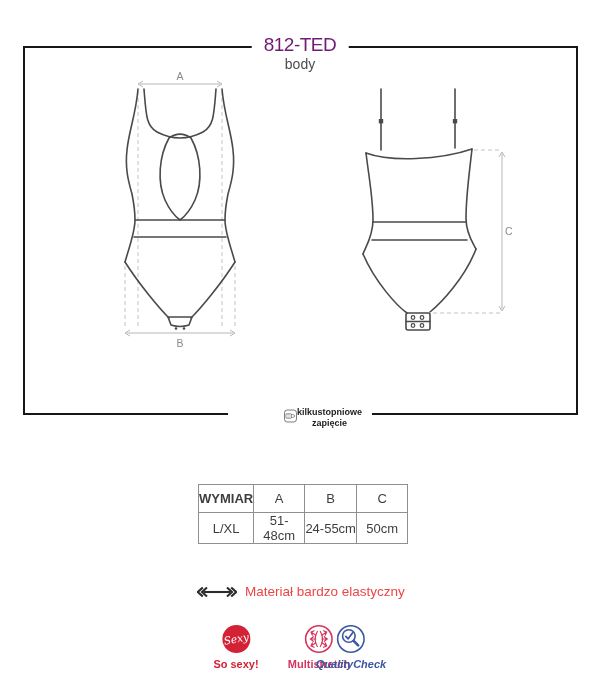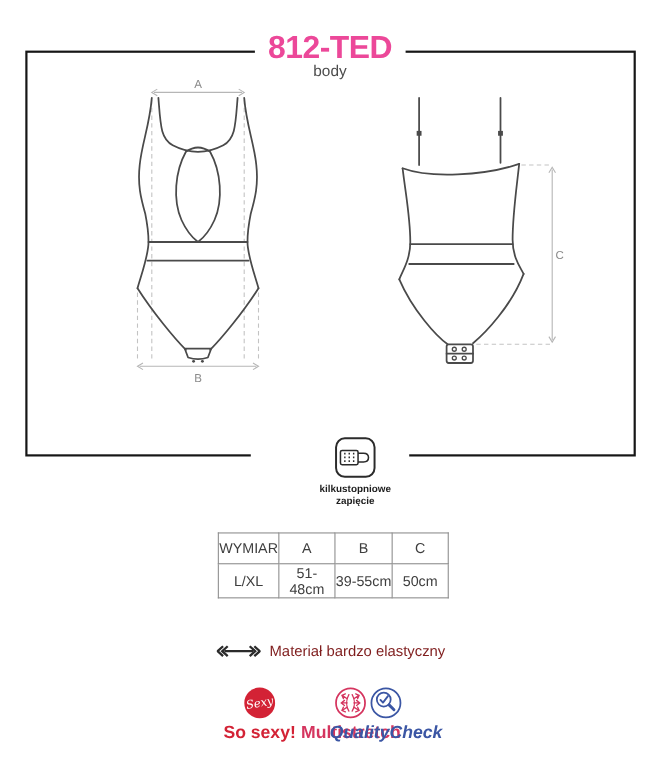--- a/index.html
+++ b/index.html
@@ -13,7 +13,7 @@
   
   .title-block{position:absolute;left:300px;top:31px;transform:translateX(-50%);
                background:#fff;padding:0 12px;text-align:center;z-index:2;}
-  .title-block .title{font-size:29px;font-weight:bold;color:#ec4899;
+  .title-block .title{font-size:19px;font-weight:normal;color:#701a75;
                       letter-spacing:-0.5px;line-height:27px;white-space:nowrap;}
   .title-block .subtitle{font-size:14px;color:#4c4c4c;line-height:12px;}
 

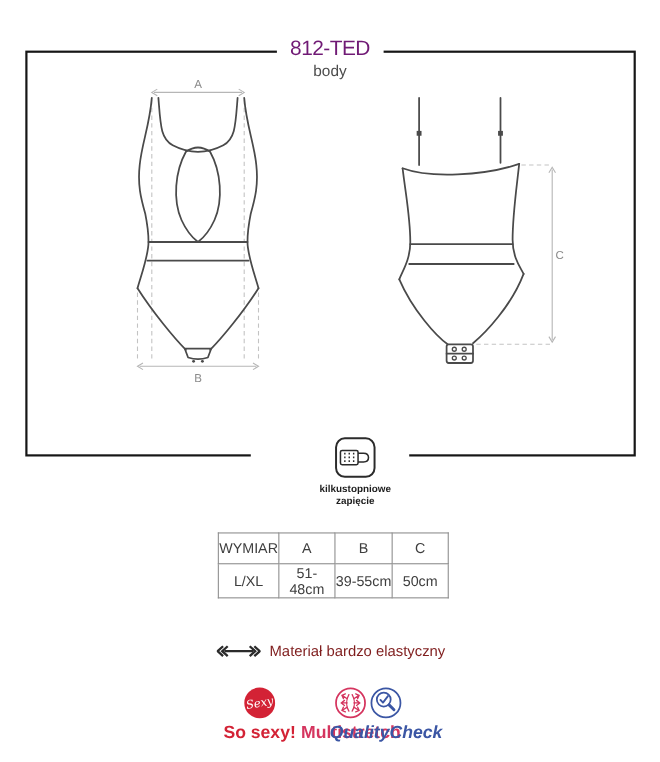--- a/index.html
+++ b/index.html
@@ -24,7 +24,7 @@
   
   .features{position:absolute;left:300px;top:397px;transform:translateX(-50%);
             display:flex;gap:26px;background:#fff;padding:0 10px;z-index:2;}
-  .feature{display:flex;flex-direction:column;align-items:center;width:78px;margin-left:46px;}
+  .feature{display:flex;flex-direction:row;align-items:center;width:78px;margin-left:46px;}
   .feature .flabel{margin-top:4px;font-size:9px;font-weight:bold;color:#1d1d1d;
                    text-align:center;line-height:1.25;}
 

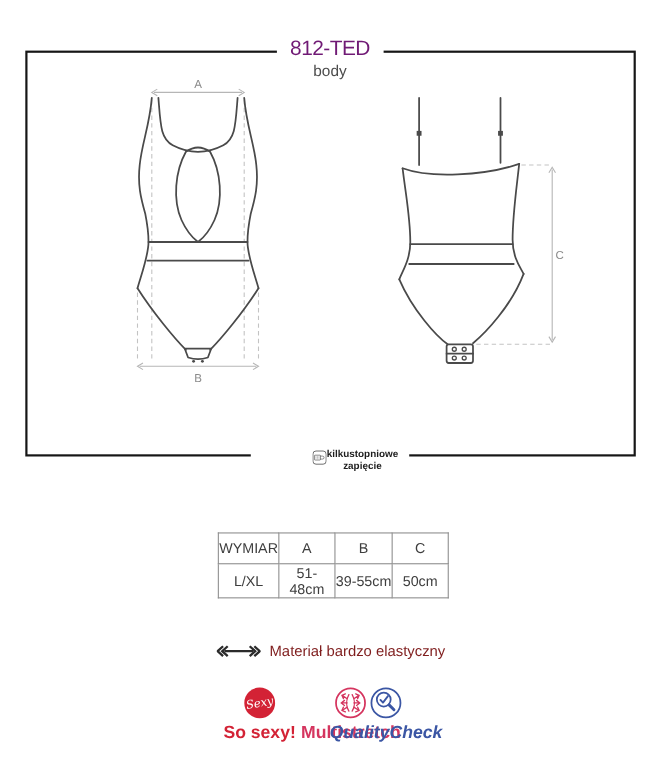--- a/index.html
+++ b/index.html
@@ -34,7 +34,7 @@
        font-weight:400;font-size:13px;color:#3e3e3e;padding:0;}
   .size-table th{height:27px;}
   .size-table td{height:30px;}
-  .size-table .c0{width:54px;} .size-table .c1{width:50px;}
+  .size-table .c0{width:54px;font-weight:bold;} .size-table .c1{width:50px;}
   .size-table .c2{width:51px;} .size-table .c3{width:50px;}
 
   

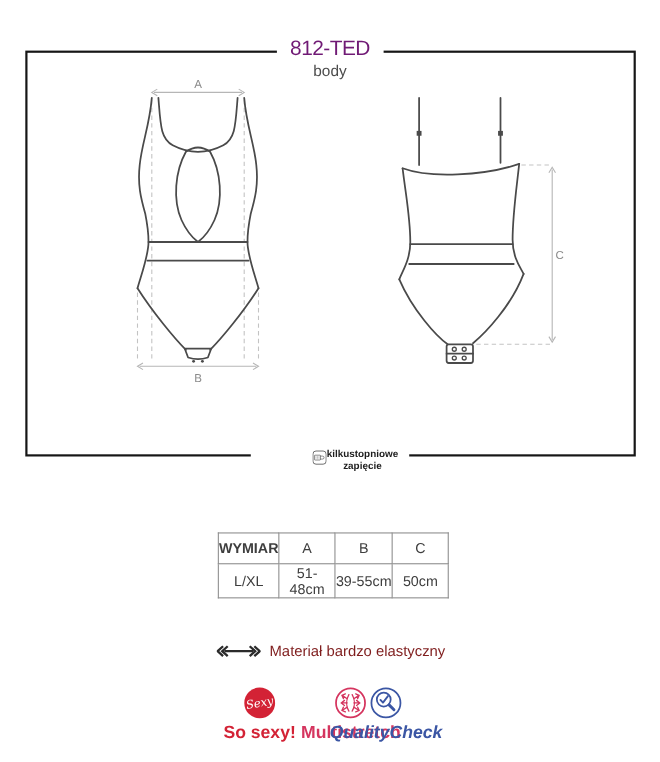--- a/index.html
+++ b/index.html
@@ -160,7 +160,7 @@
     <tr>
       <td>L/XL</td>
       <td>51-48cm</td>
-      <td>39-55cm</td>
+      <td>24-55cm</td>
       <td>50cm</td>
     </tr>
   </tbody>

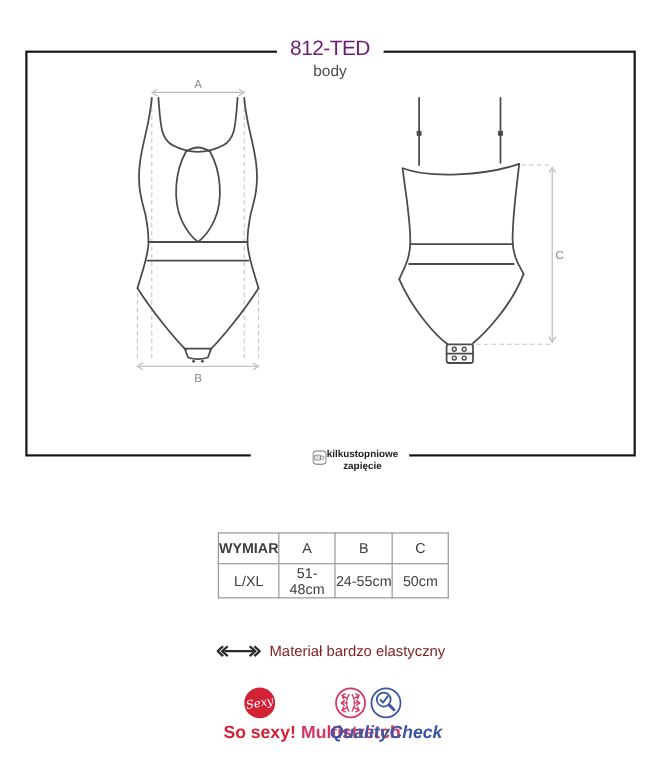--- a/index.html
+++ b/index.html
@@ -40,7 +40,7 @@
   
   .material{position:absolute;left:197px;top:584px;display:flex;align-items:center;
             gap:8px;z-index:1;}
-  .material .mlabel{font-size:13.5px;color:#7f1d1d;}
+  .material .mlabel{font-size:13.5px;color:#ef4444;}
 
   
   .badge{position:absolute;top:624px;transform:translateX(-50%);display:flex;

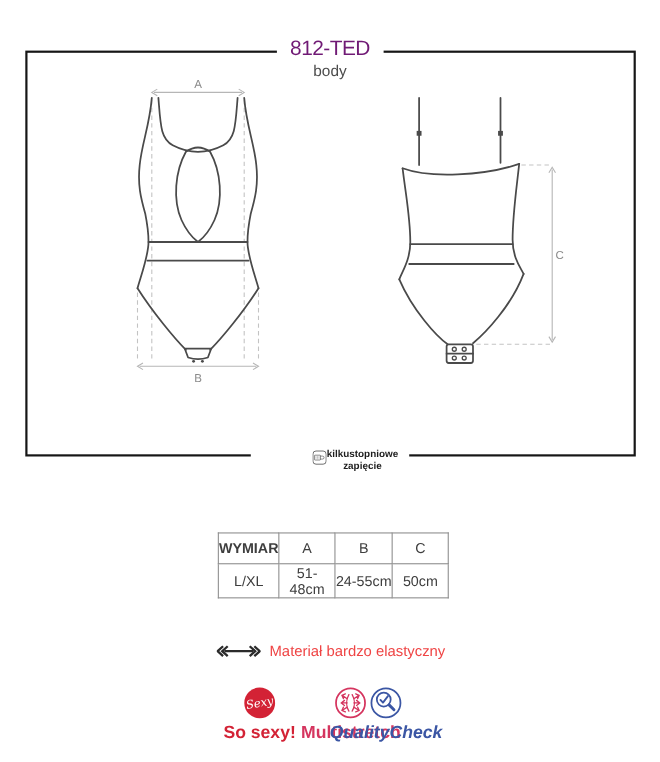--- a/index.html
+++ b/index.html
@@ -46,7 +46,7 @@
   .badge{position:absolute;top:624px;transform:translateX(-50%);display:flex;
          flex-direction:column;align-items:center;z-index:1;}
   #badge-sexy{left:236px;} #badge-multistretch{left:295px;margin-left:24px;} #badge-quality{left:351px;}
-  .badge .blabel{margin-top:4px;font-size:16px;font-weight:bold;white-space:nowrap;}
+  .badge .blabel{margin-top:4px;font-size:11px;font-weight:bold;white-space:nowrap;}
   #badge-sexy .blabel{color:#d32235;}
   #badge-multistretch .blabel{color:#d5355f;}
   #badge-quality .blabel{color:#3b56a4;font-style:italic;}

